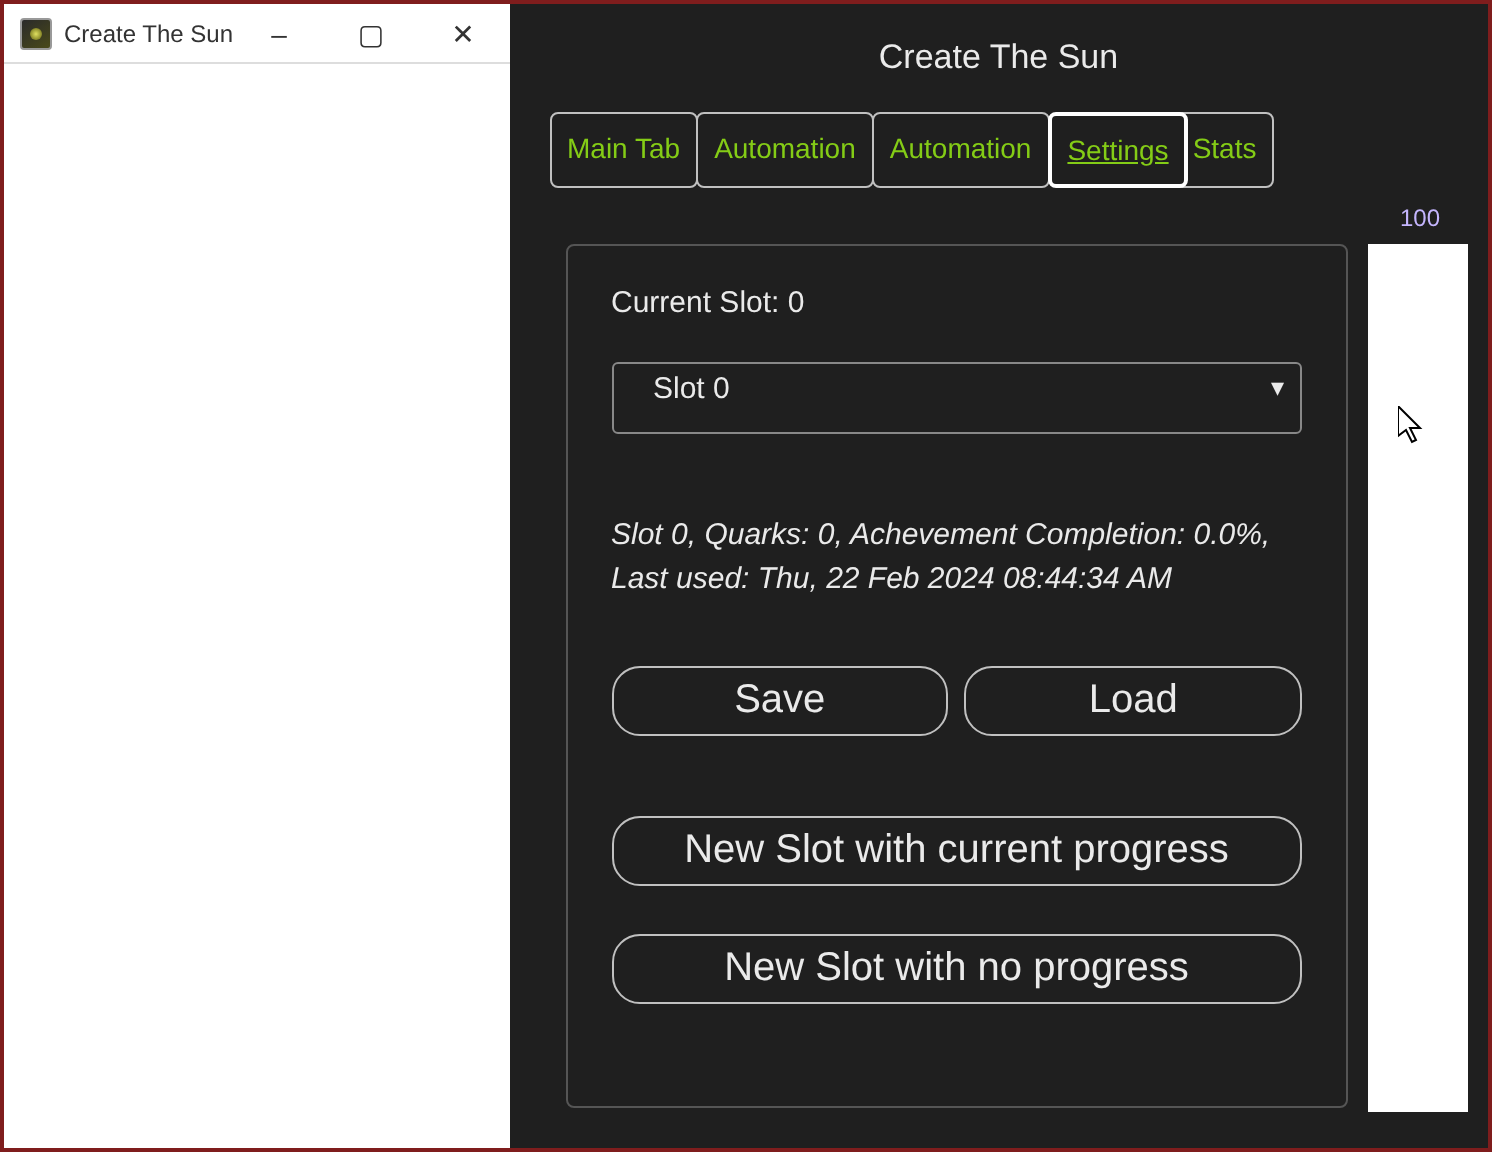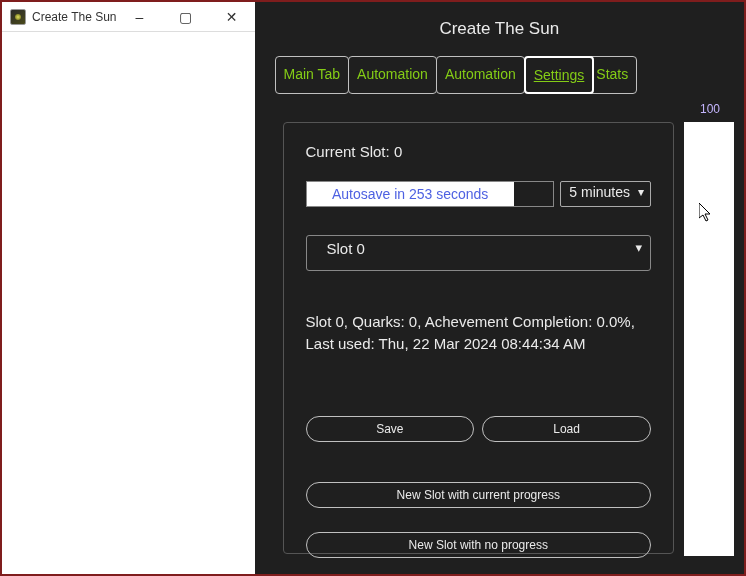--- a/index.html
+++ b/index.html
@@ -230,14 +230,6 @@
         <span>0</span>
       </div>
 
-      <div class="autorow">
-        <div class="progress">
-          <div class="filled">Autosave in 253 seconds</div>
-        </div>
-        <div class="interval-select">
-          <span>5 minutes</span>
-        </div>
-      </div>
 
       <div class="slot-select">
         <span>Slot 0</span>

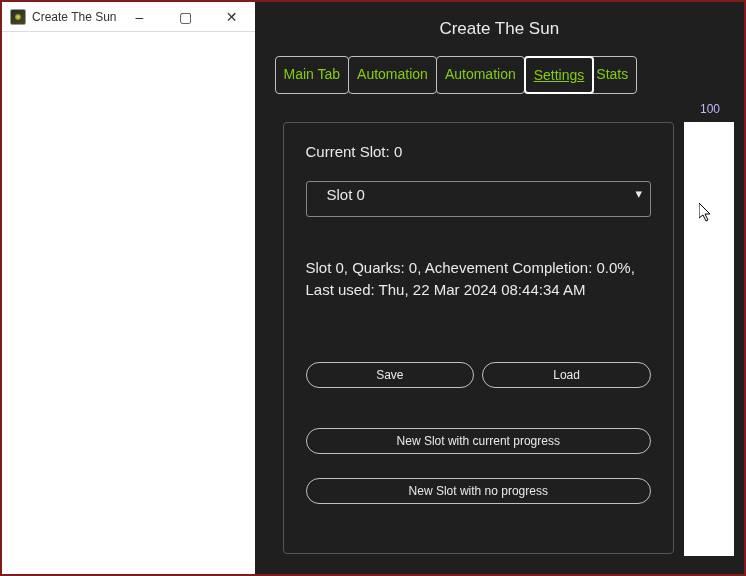--- a/index.html
+++ b/index.html
@@ -160,7 +160,8 @@
     .info {
       font-size: 15px;
       line-height: 1.45;
-      margin-bottom: 61px;
+      margin-bottom: 32px;
+      font-style: italic;
     }
     .btnrow {
       display: flex;

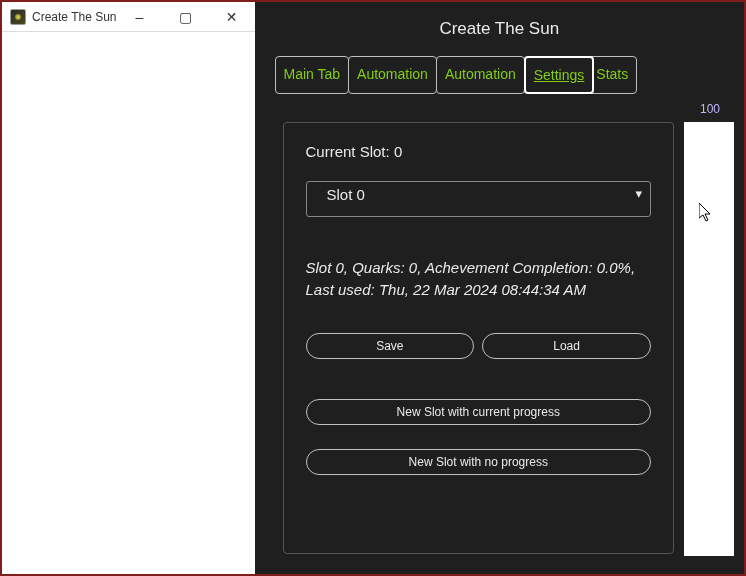--- a/index.html
+++ b/index.html
@@ -238,7 +238,7 @@
 
       <div class="info">
         <div>Slot 0, Quarks: 0, Achevement Completion: 0.0%,</div>
-        <div>Last used: Thu, 22 Mar 2024 08:44:34 AM</div>
+        <div>Last used: Thu, 22 Feb 2024 08:44:34 AM</div>
       </div>
 
       <div class="btnrow">

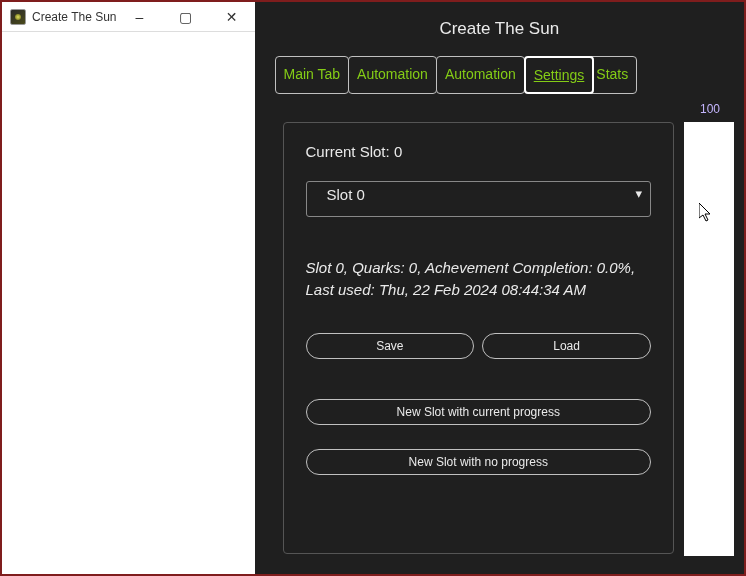--- a/index.html
+++ b/index.html
@@ -174,7 +174,7 @@
       border-radius: 14px;
       padding: 5px;
       text-align: center;
-      font-size: 12px;
+      font-size: 20px;
       cursor: pointer;
     }
     .btn.wide { width: 100%; }

